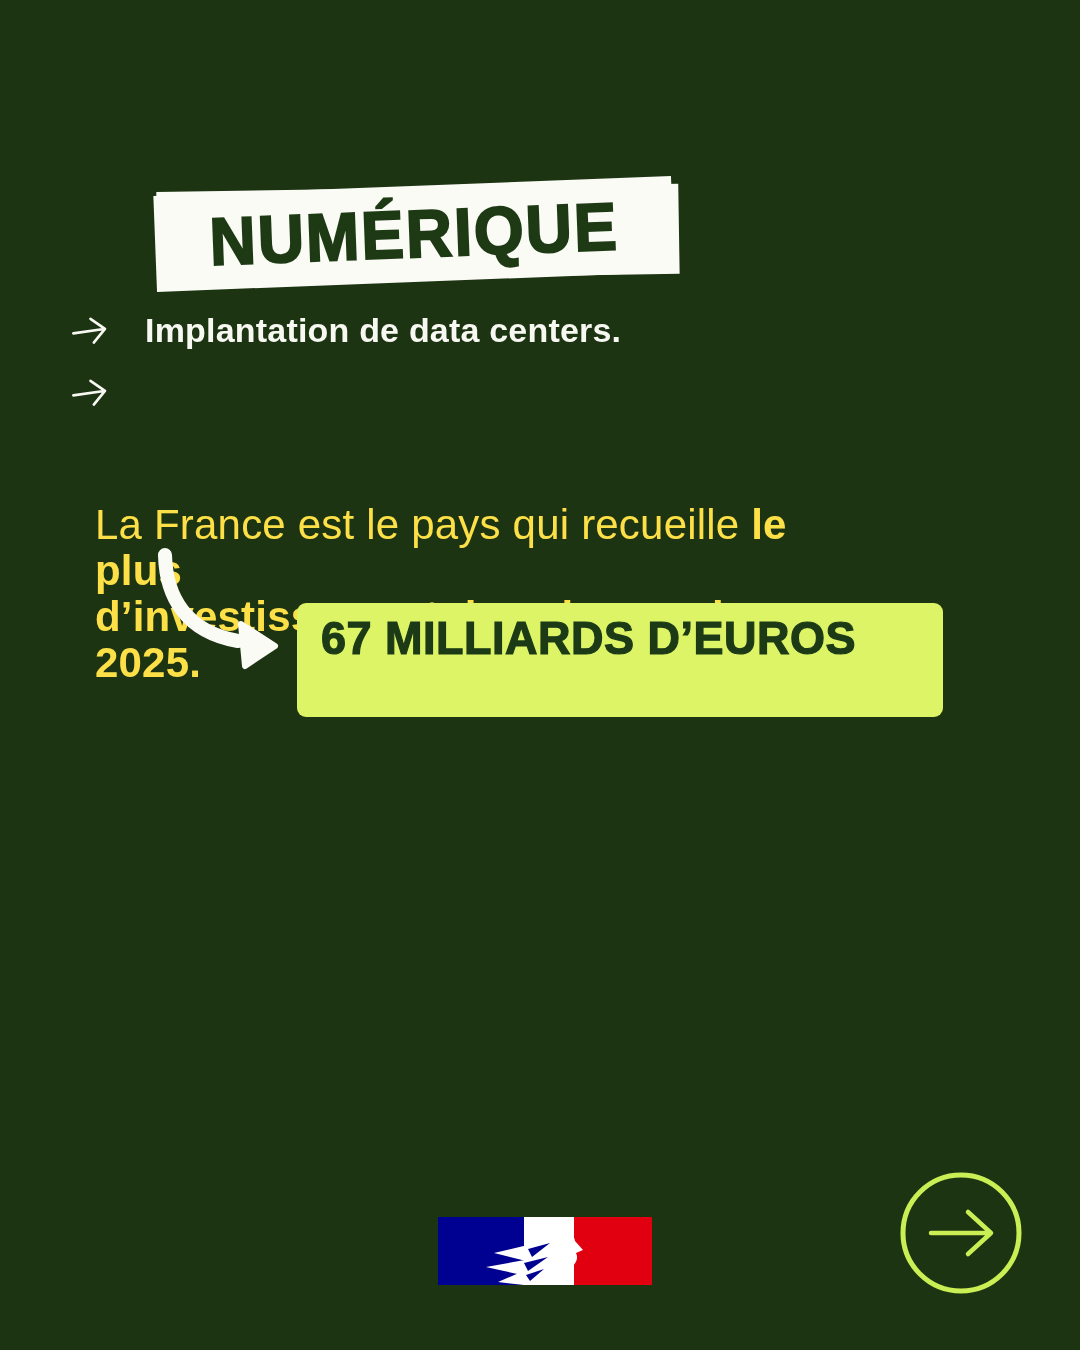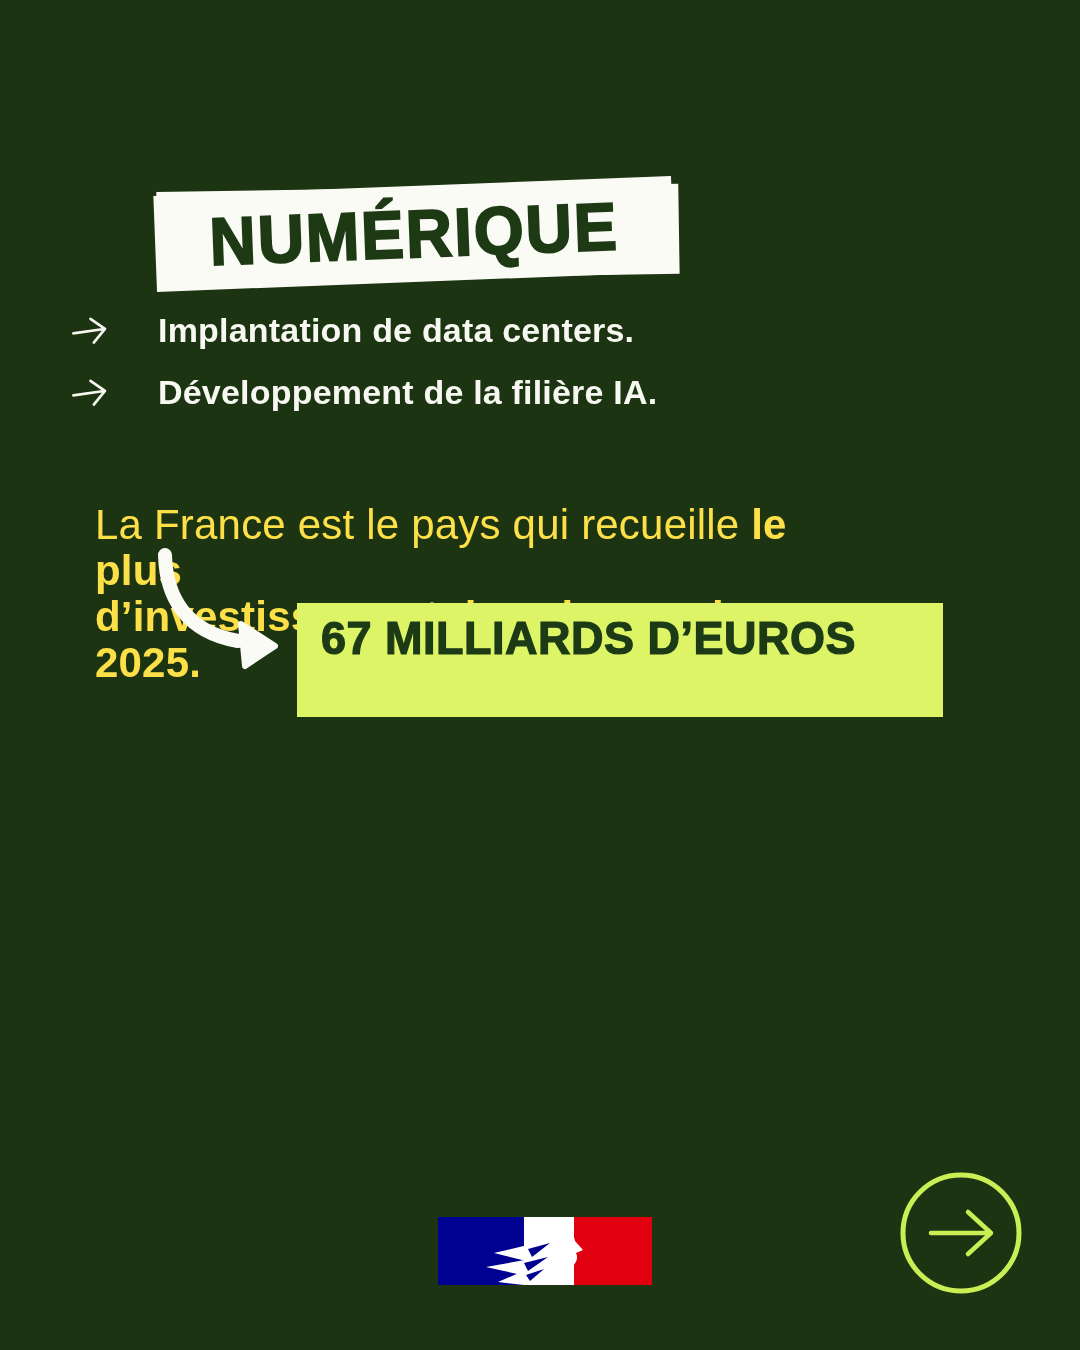--- a/index.html
+++ b/index.html
@@ -62,7 +62,7 @@
     flex: 0 0 auto;
   }
   .bullet-label {
-    margin-left: 48px;
+    margin-left: 35px;
     font-size: 34px;
     font-weight: 600;
     color: #f7f8f1;

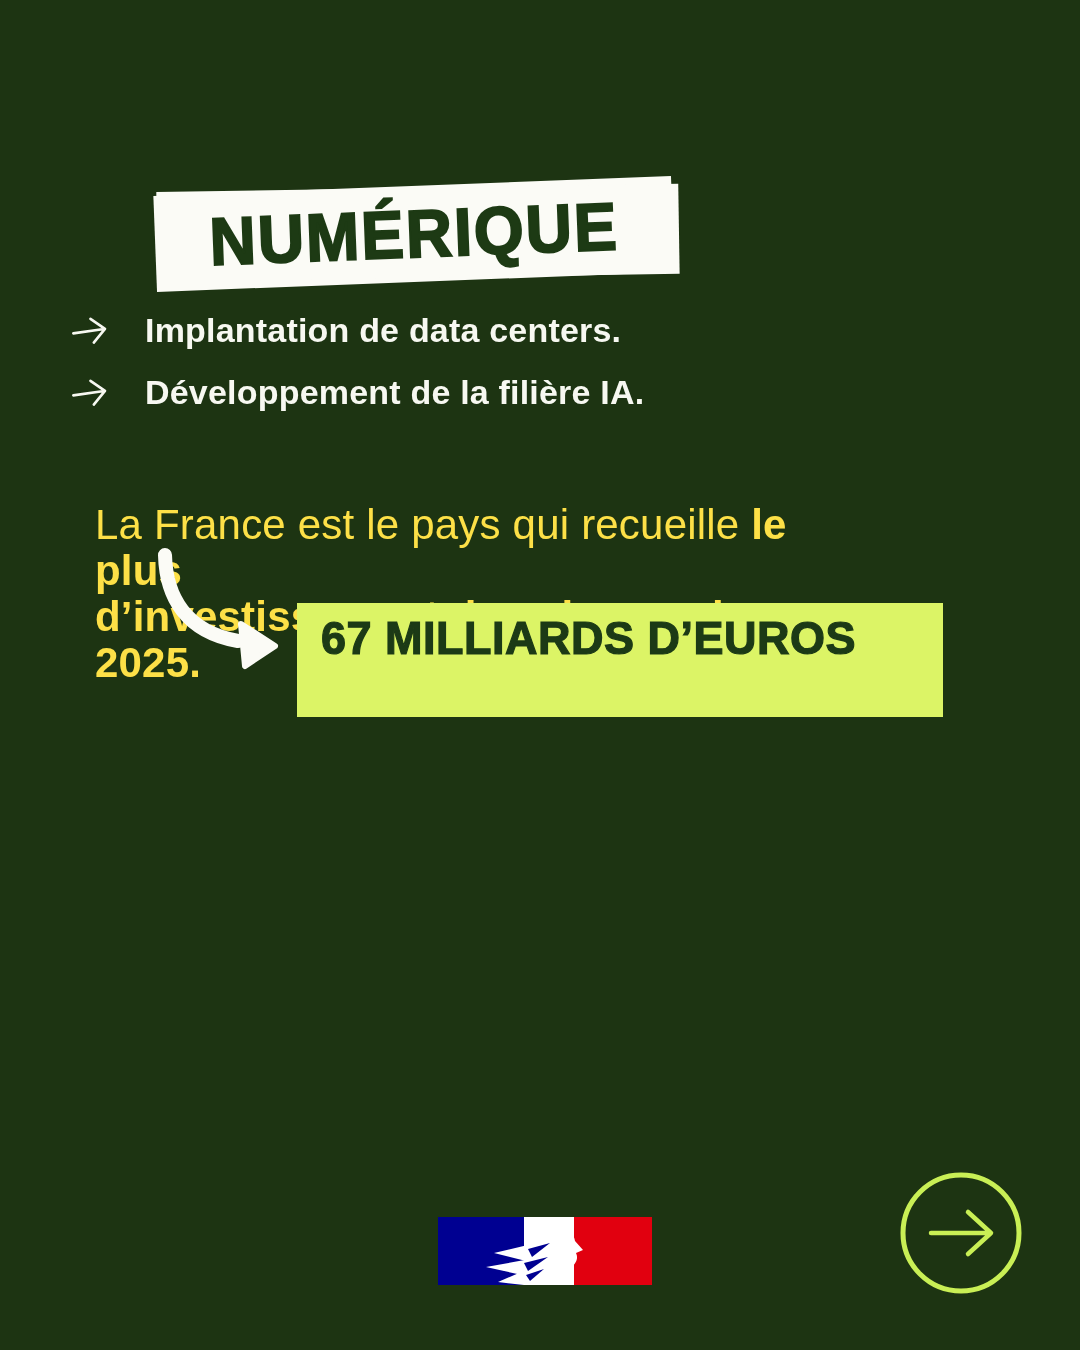--- a/index.html
+++ b/index.html
@@ -154,7 +154,6 @@
     <svg class="bullet-arrow" viewBox="0 0 40 30">
       <path d="M3 16 H34 M22 4 L35 16 L22 28" fill="none" stroke="#f7f8f1" stroke-width="2.6" stroke-linecap="round" stroke-linejoin="round"></path>
     </svg>
-    <span class="bullet-label">Développement de la filière IA.</span>
   </div>
 </div>
 

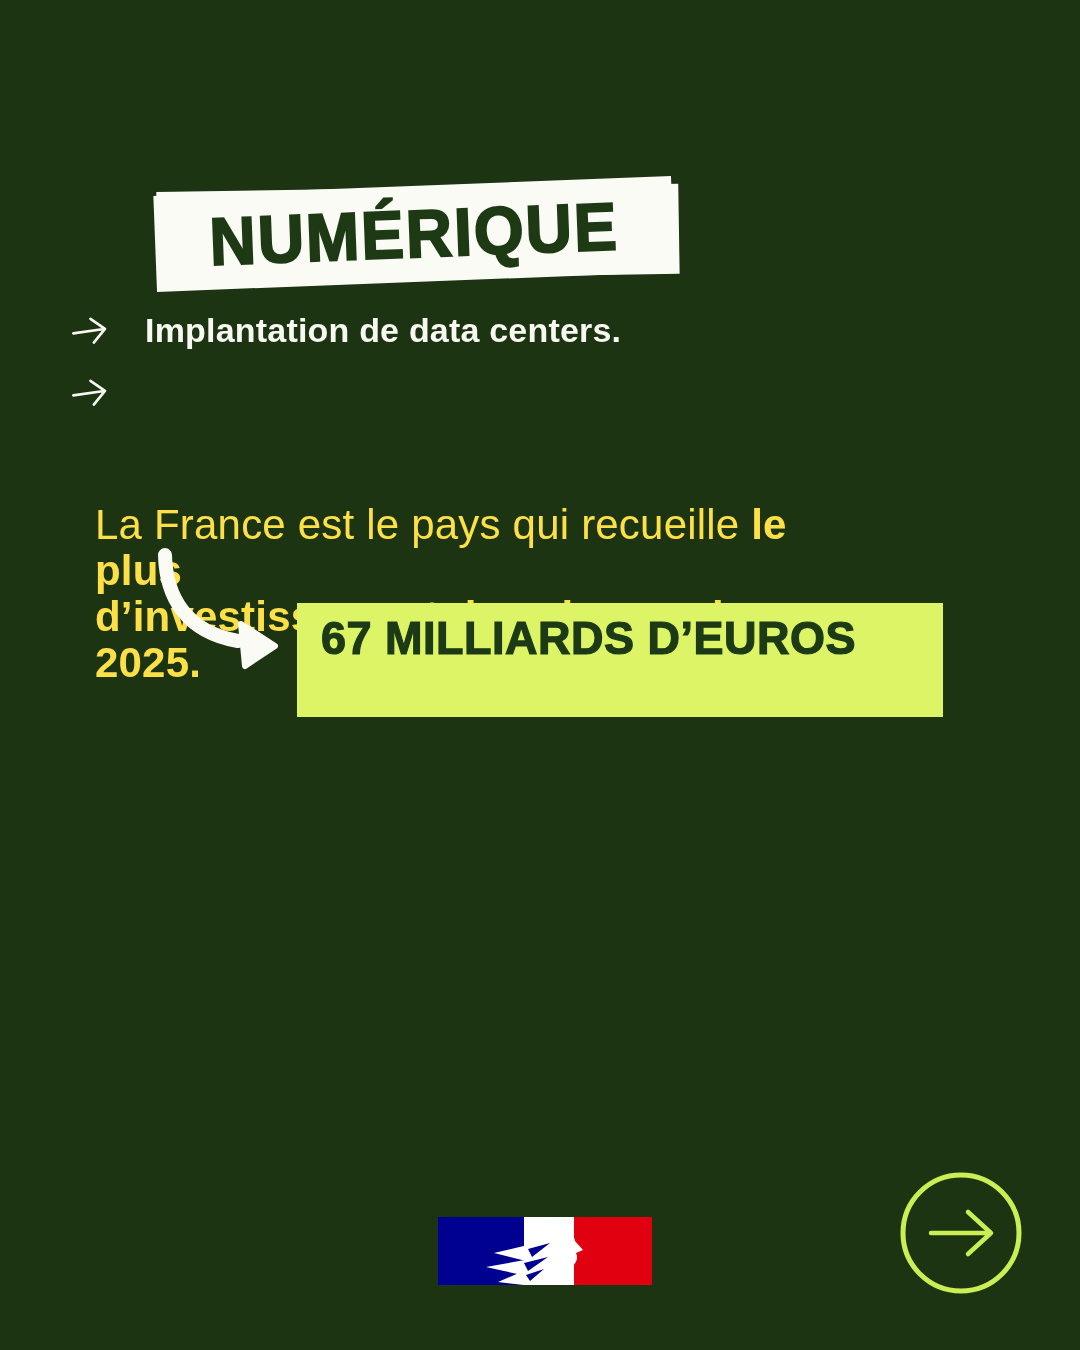--- a/index.html
+++ b/index.html
@@ -103,6 +103,7 @@
     background: #dcf466;
     box-sizing: border-box;
     padding: 11px 0 0 24px;
+    border-radius: 9px;
   }
   .highlight-line {
     font-size: 45px;

